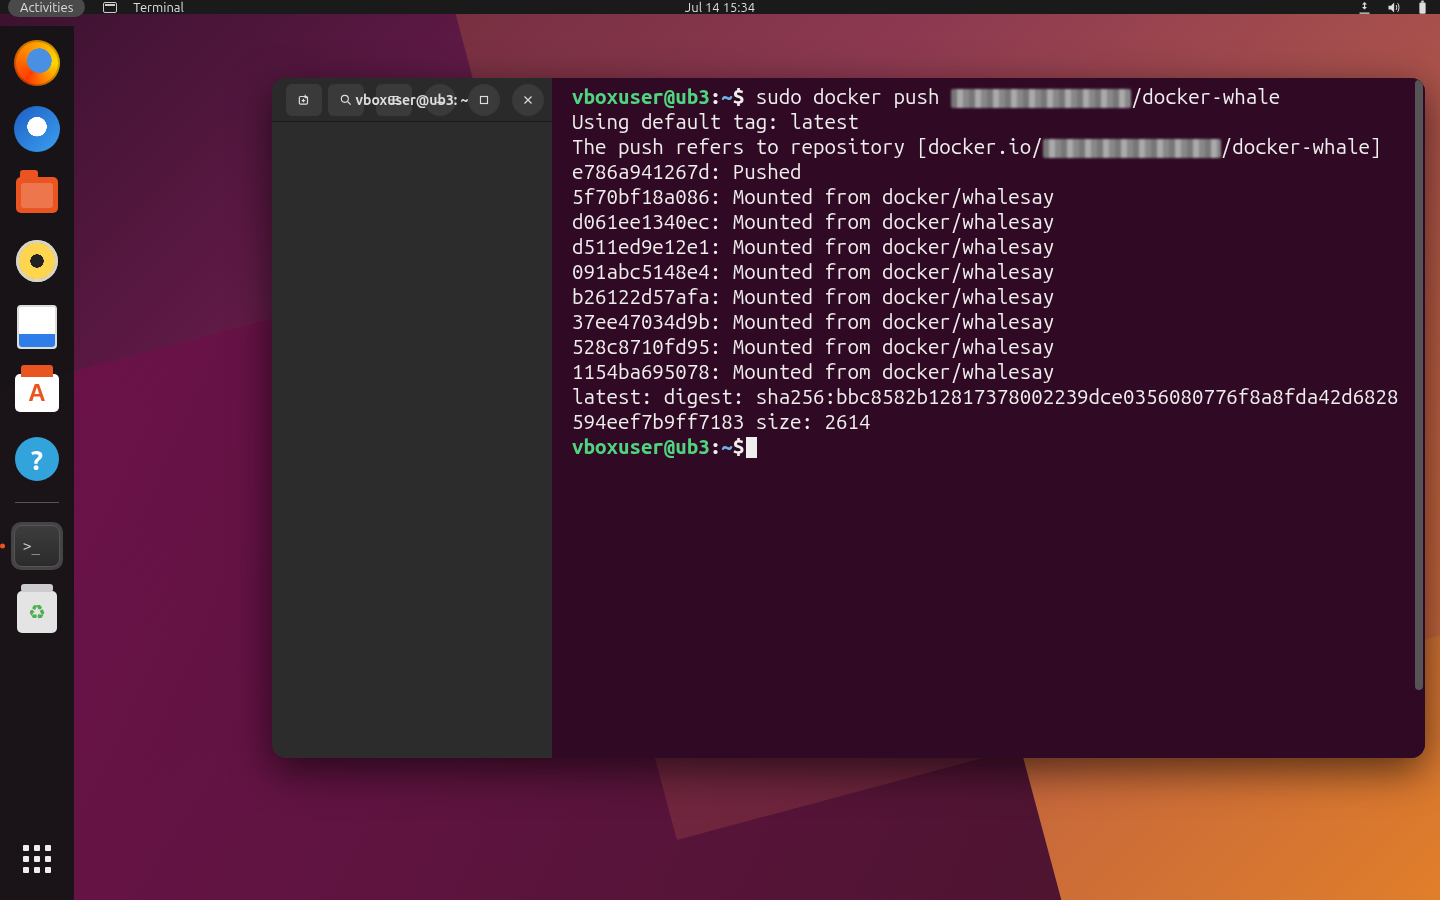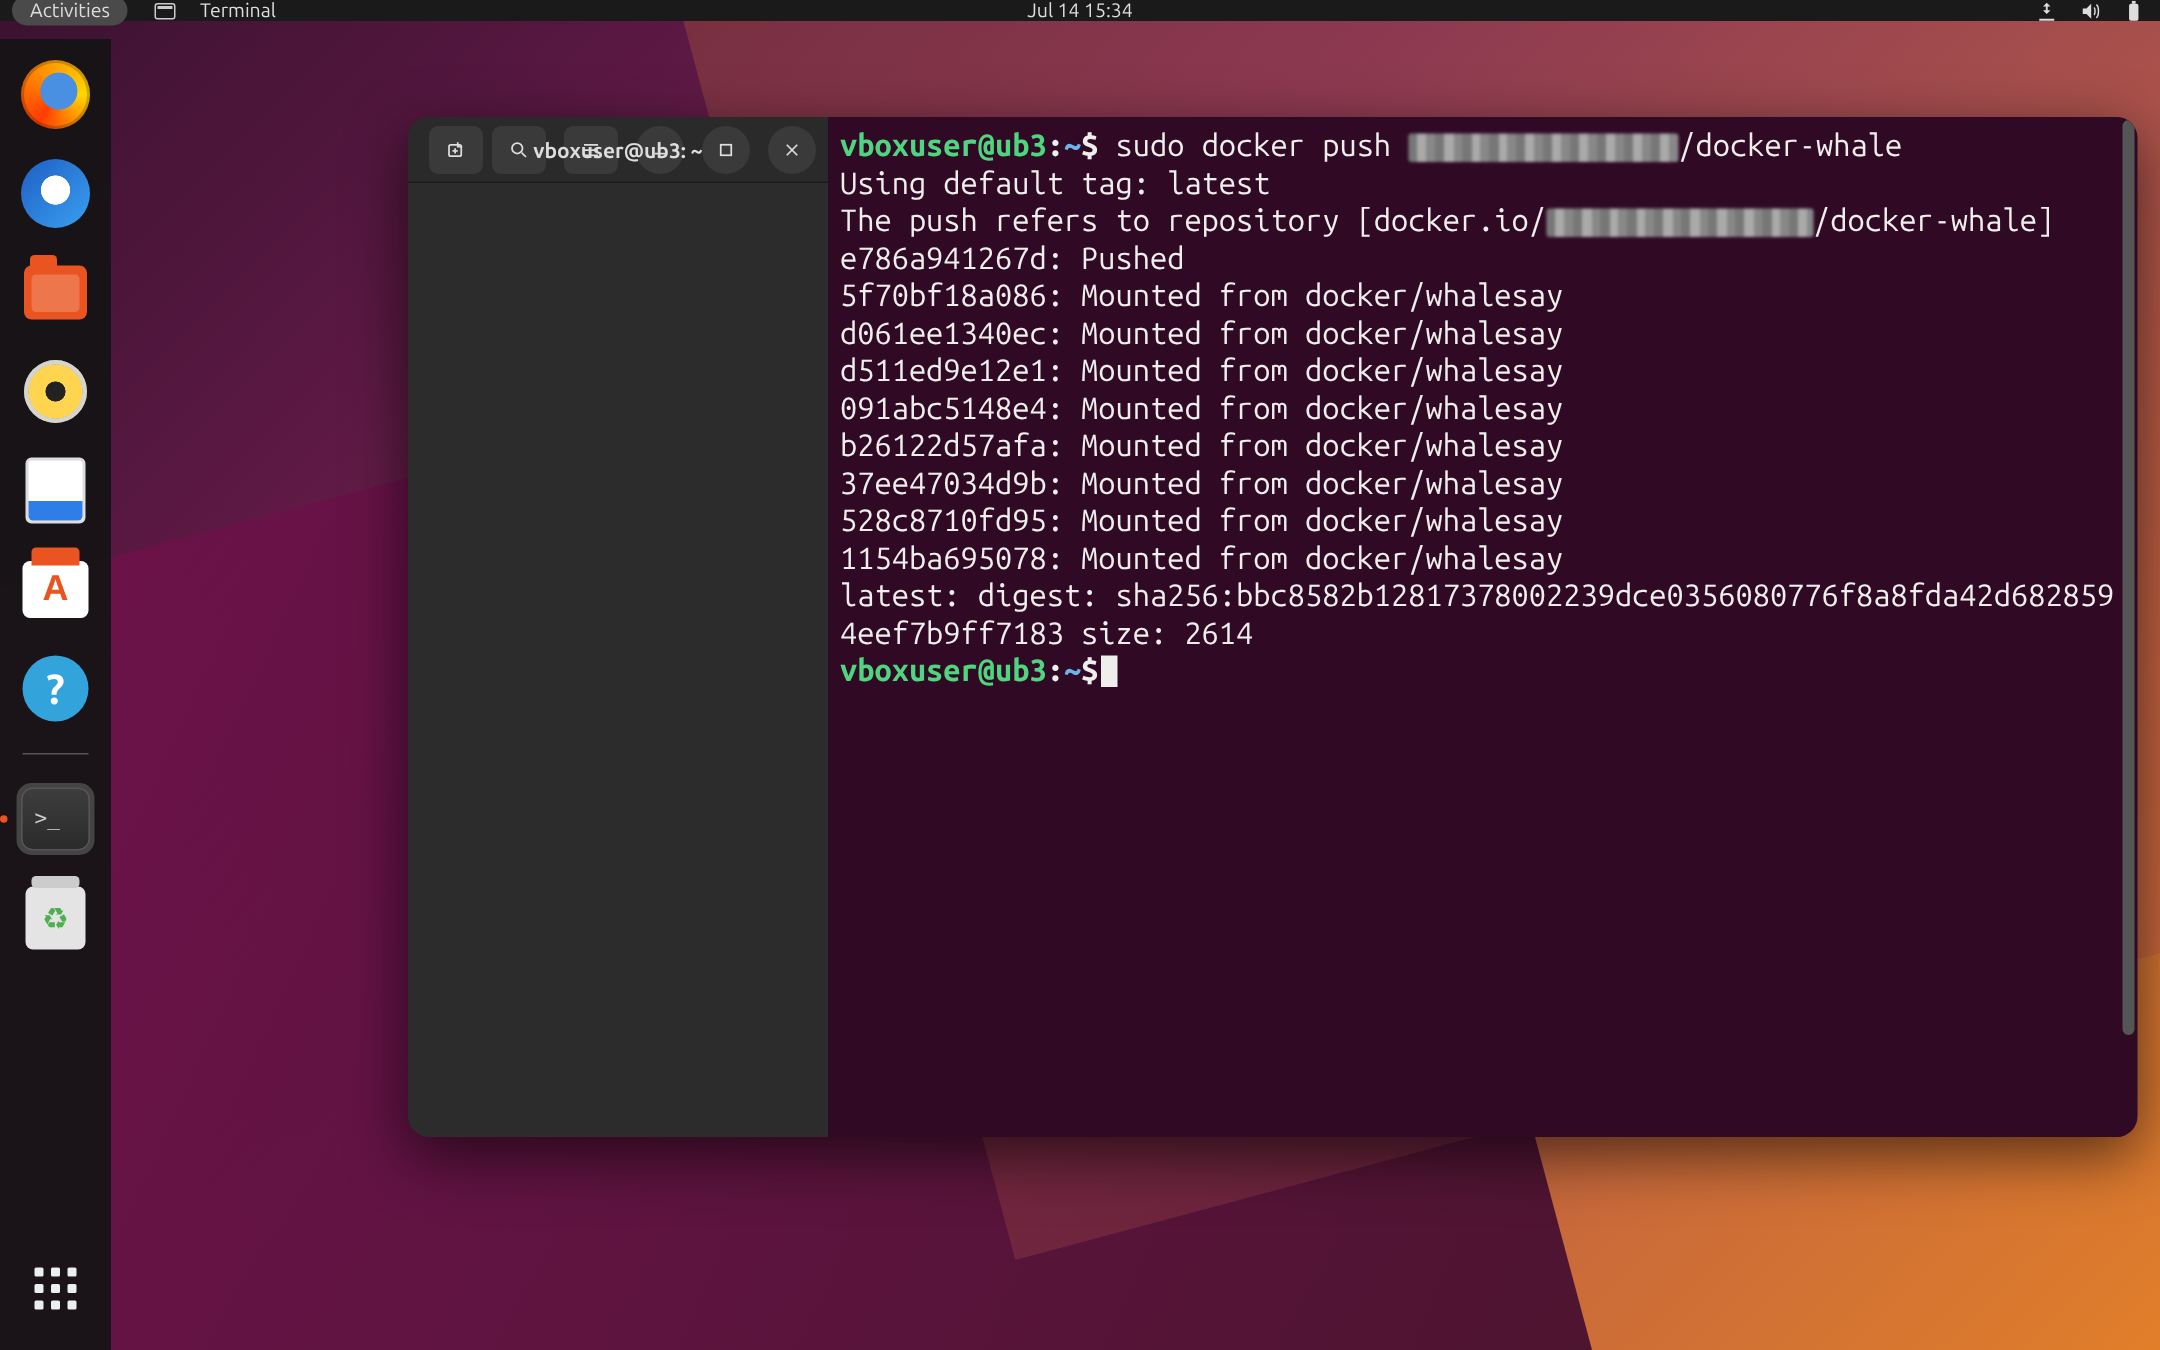--- a/index.html
+++ b/index.html
@@ -63,7 +63,7 @@
   .term-title{ position:absolute; left:50%; transform:translateX(-50%); color:#ddd; font-weight:600; font-size:14px;}
   .header-right{ margin-left:auto; display:flex; gap:6px; align-items:center;}
   .term-body{
-    flex:1; background:#300a24; padding:6px 8px; position:relative;
+    flex:1; background:#300a24; padding:6px 20px; position:relative;
     font-family: "Ubuntu Mono","DejaVu Sans Mono",Consolas,monospace;
     font-size:20.5px; line-height:25px; color:#eeeeec; white-space:pre-wrap; word-break:break-all;
   }

